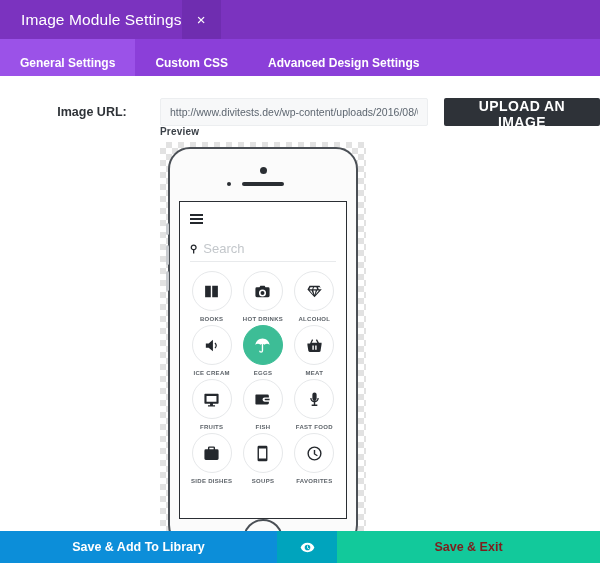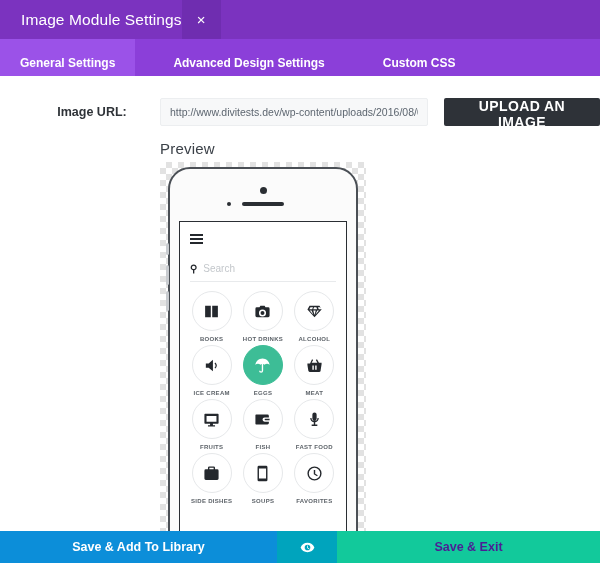--- a/index.html
+++ b/index.html
@@ -32,7 +32,6 @@
     height: 49px; background: #8b3fd9;
     display: flex; align-items: stretch;
     border-bottom: 1px solid #7b33bf;
-    gap: 18px;
   }
   .tab {
     display: flex; align-items: center; justify-content: center;

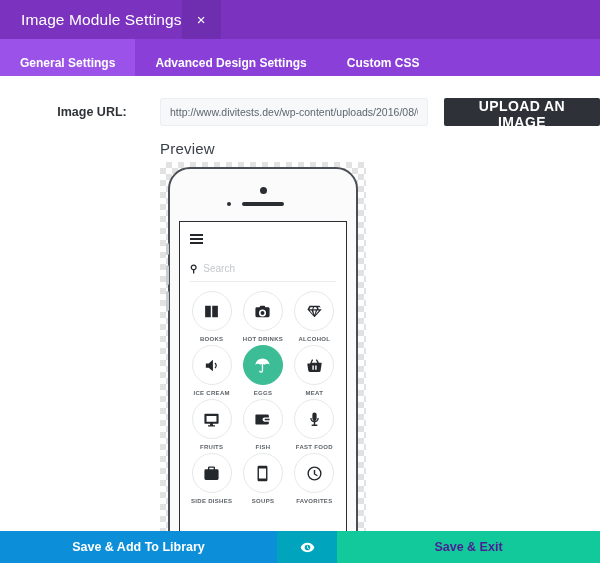--- a/index.html
+++ b/index.html
@@ -182,8 +182,8 @@
 
   <div class="tabbar">
     <div class="tab active">General Settings</div>
+    <div class="tab">Custom CSS</div>
     <div class="tab">Advanced Design Settings</div>
-    <div class="tab">Custom CSS</div>
   </div>
 
   <div class="body-area">

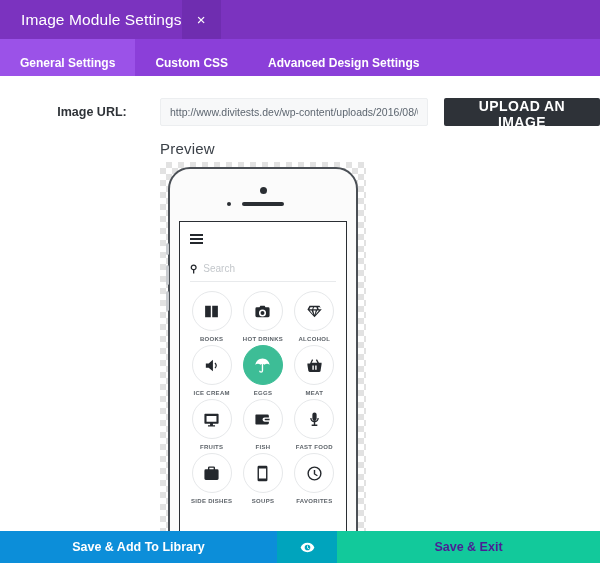--- a/index.html
+++ b/index.html
@@ -67,8 +67,8 @@
     font-family: "Liberation Sans", sans-serif;
   }
   .preview-label {
-    font-size: 15px; font-weight: normal; color: #3b4148;
-    margin-top: 14px; letter-spacing: .2px;
+    font-size: 10px; font-weight: bold; color: #3b4148;
+    letter-spacing: .2px;
   }
 
   

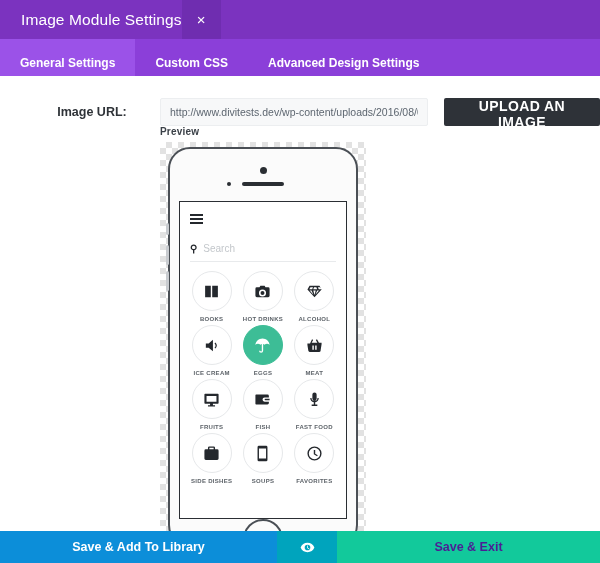--- a/index.html
+++ b/index.html
@@ -130,7 +130,7 @@
     margin: 0 10px; border-bottom: 1px solid #e8eaec; gap: 6px;
   }
   .search-ico { font-size: 10px; color: #24282d; font-weight: bold; }
-  .search-ph { font-size: 10px; color: #c3c7cb; }
+  .search-ph { font-size: 13px; color: #c3c7cb; }
   .grid {
     display: grid; grid-template-columns: repeat(3, 1fr);
     padding: 9px 6px 0 6px; row-gap: 3px;

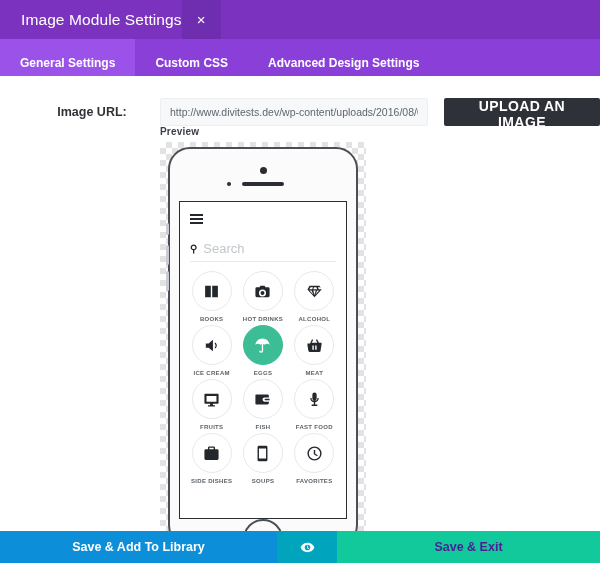--- a/index.html
+++ b/index.html
@@ -165,7 +165,7 @@
   }
   .f-hist svg { width: 15px; height: 15px; fill: #ffffff; }
   .f-exit {
-    flex: 1; background: #12c99b; color: #4c1d95;
+    flex: 1; background: #12c99b; color: #7f1d1d;
     display: flex; align-items: center; justify-content: center;
     font-size: 12.5px; font-weight: bold; cursor: pointer;
   }

